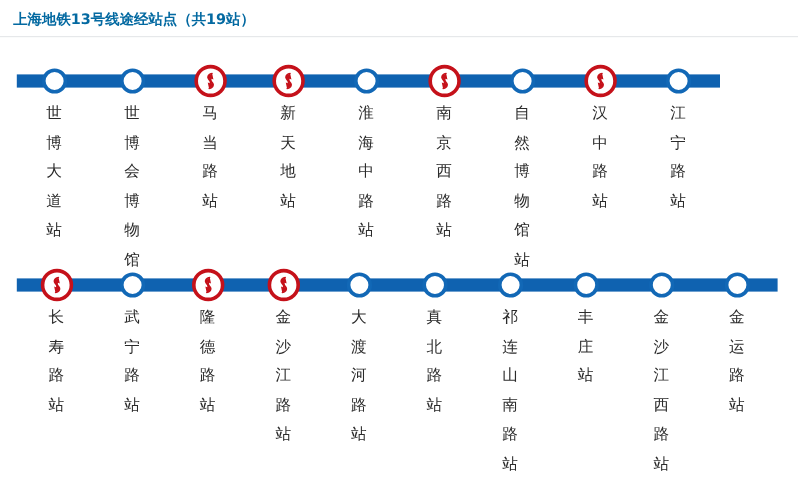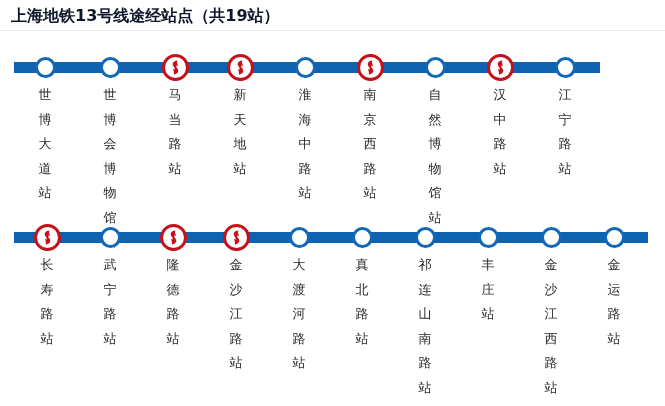--- a/index.html
+++ b/index.html
@@ -28,9 +28,9 @@
     position: absolute;
     left: 11px;
     top: 6px;
-    font-size: 16px;
+    font-size: 12px;
     font-weight: bold;
-    color: #0f172a;
+    color: #0369a1;
     letter-spacing: 0px;
     white-space: nowrap;
     line-height: 20px;

